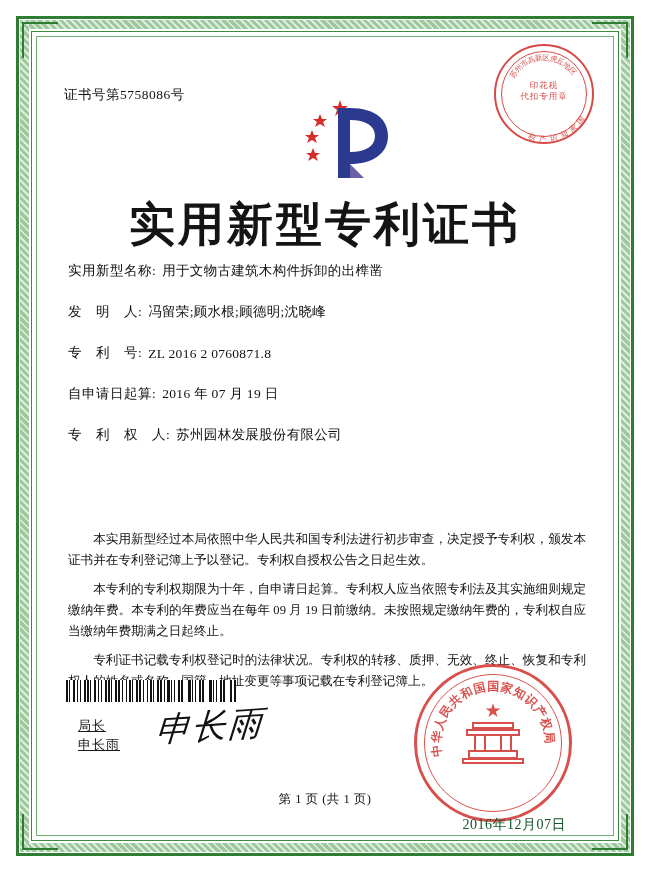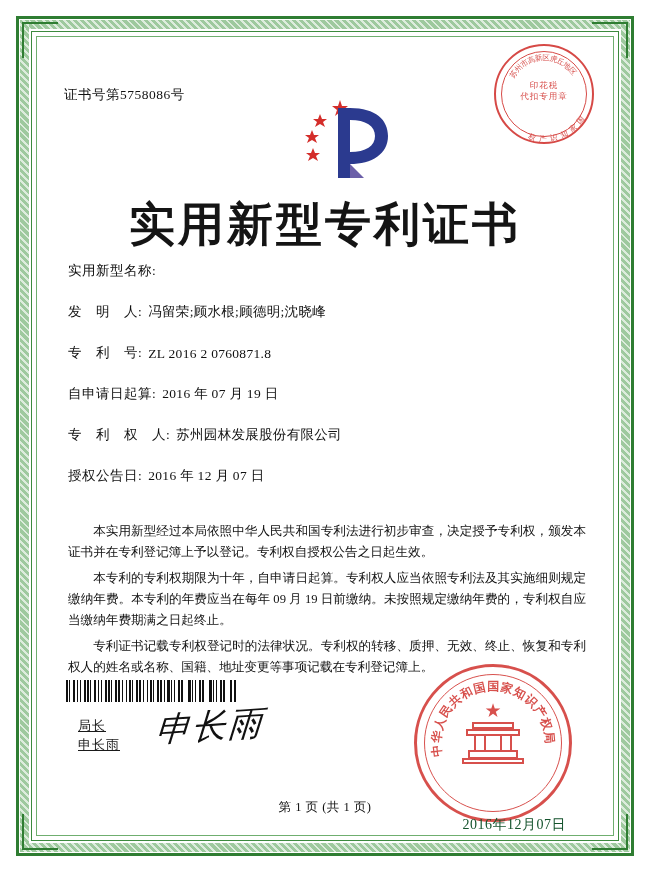--- a/index.html
+++ b/index.html
@@ -354,6 +354,7 @@
     <div class="fields">
       <div class="field-row">
         <span class="field-label">实用新型名称:</span>
+        <span class="field-value">用于文物古建筑木构件拆卸的出榫凿</span>
       </div>
       <div class="field-row">
         <span class="field-label">发　明　人:</span>

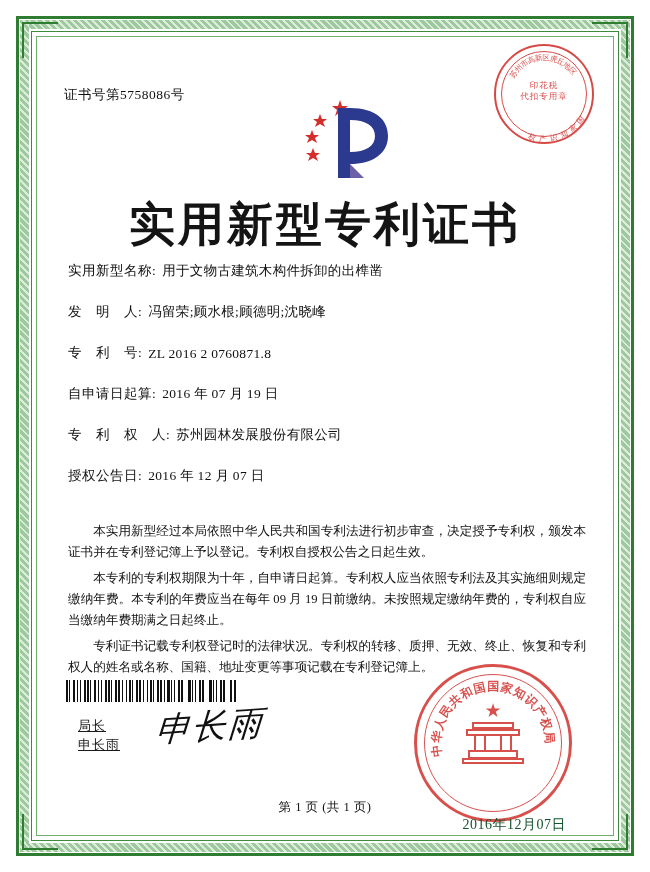--- a/index.html
+++ b/index.html
@@ -371,10 +371,6 @@
       <div class="field-row">
         <span class="field-label">专　利　权　人:</span>
         <span class="field-value">苏州园林发展股份有限公司</span>
-      </div>
-      <div class="field-row">
-        <span class="field-label">授权公告日:</span>
-        <span class="field-value">2016 年 12 月 07 日</span>
       </div>
     </div>
 

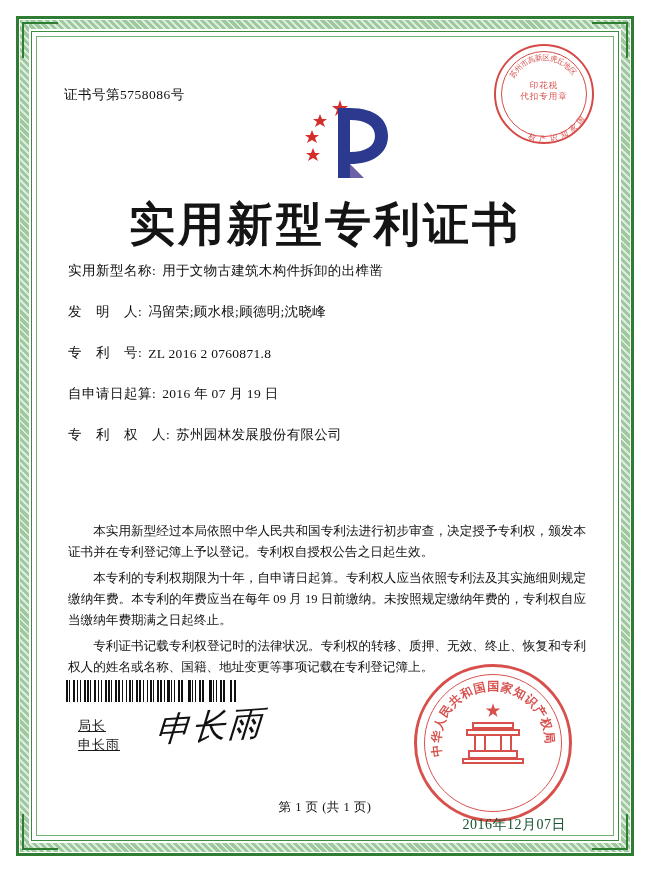--- a/index.html
+++ b/index.html
@@ -179,7 +179,7 @@
     text-align: justify;
   }
   .body-text p {
-    margin: 0 0 5px 0;
+    margin: 8px 0 5px 0;
     text-indent: 2em;
   }
 

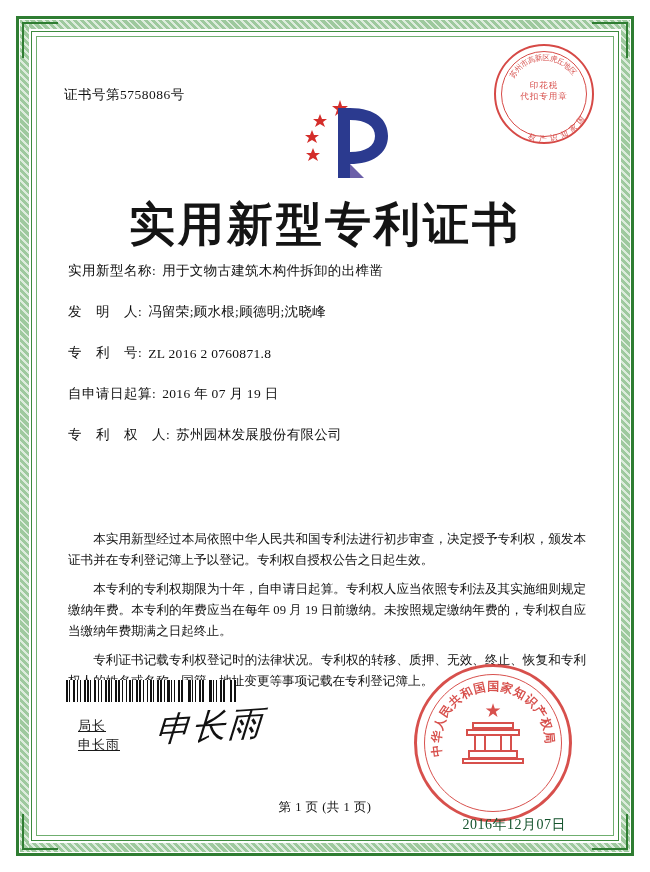--- a/index.html
+++ b/index.html
@@ -281,7 +281,7 @@
     position: absolute;
     left: 0;
     right: 0;
-    bottom: 12px;
+    bottom: 20px;
     text-align: center;
     font-size: 12.5px;
     color: #111;

